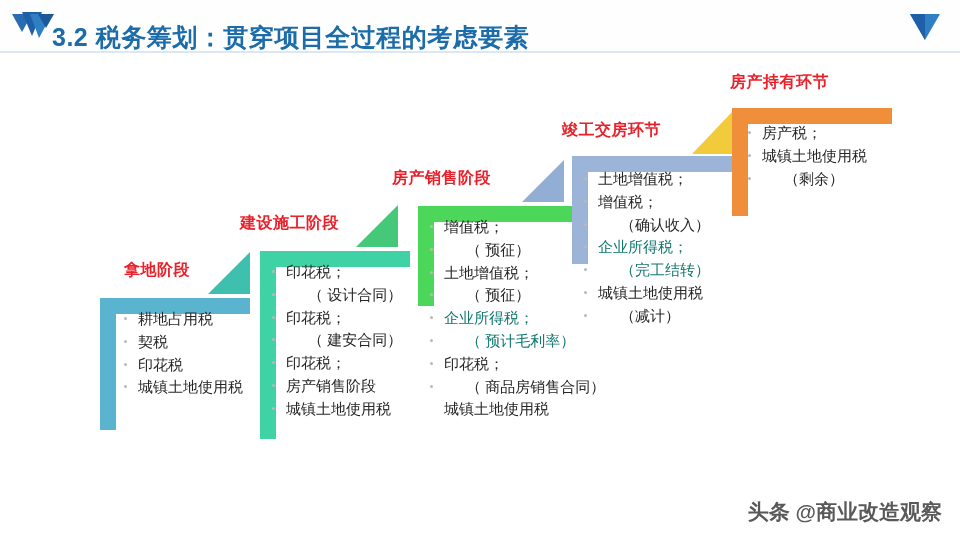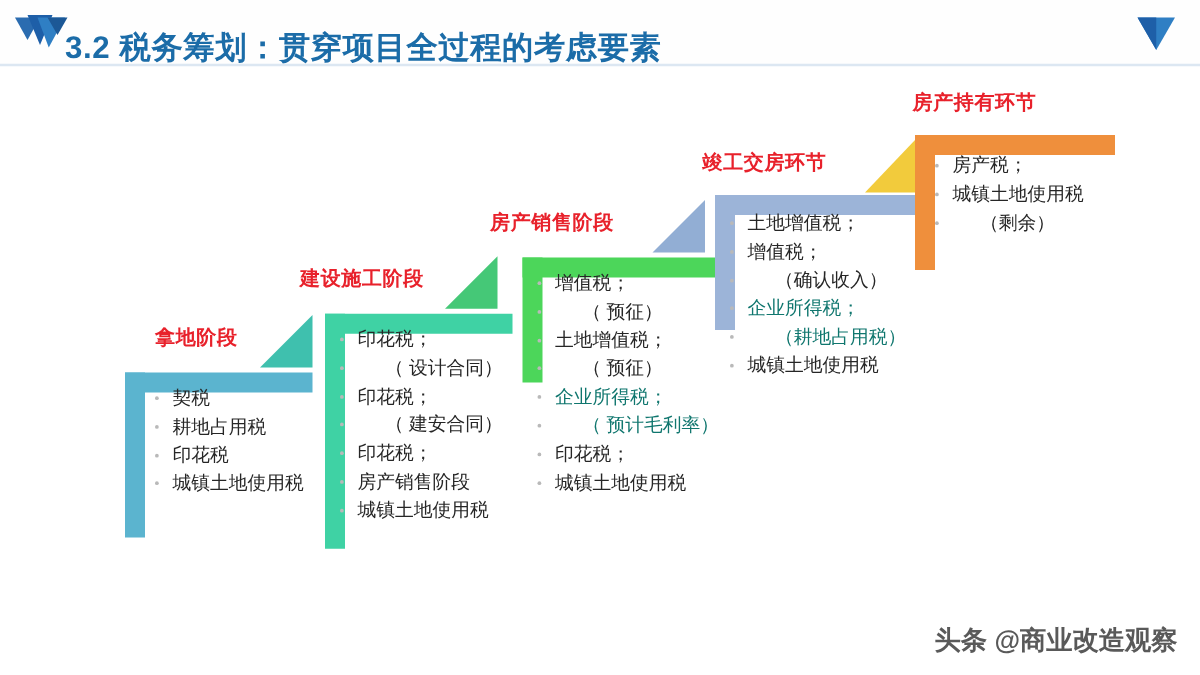--- a/index.html
+++ b/index.html
@@ -141,7 +141,7 @@
       <div class="item"><span class="dot"></span><span>增值税；</span></div>
       <div class="item sub"><span class="dot"></span><span>（确认收入）</span></div>
       <div class="item red"><span class="dot"></span><span>企业所得税；</span></div>
-      <div class="item sub red"><span class="dot"></span><span>（耕地占用税）</span></div>
+      <div class="item sub red"><span class="dot"></span><span>（完工结转）</span></div>
       <div class="item"><span class="dot"></span><span>城镇土地使用税</span></div>
     </div>
   </div>

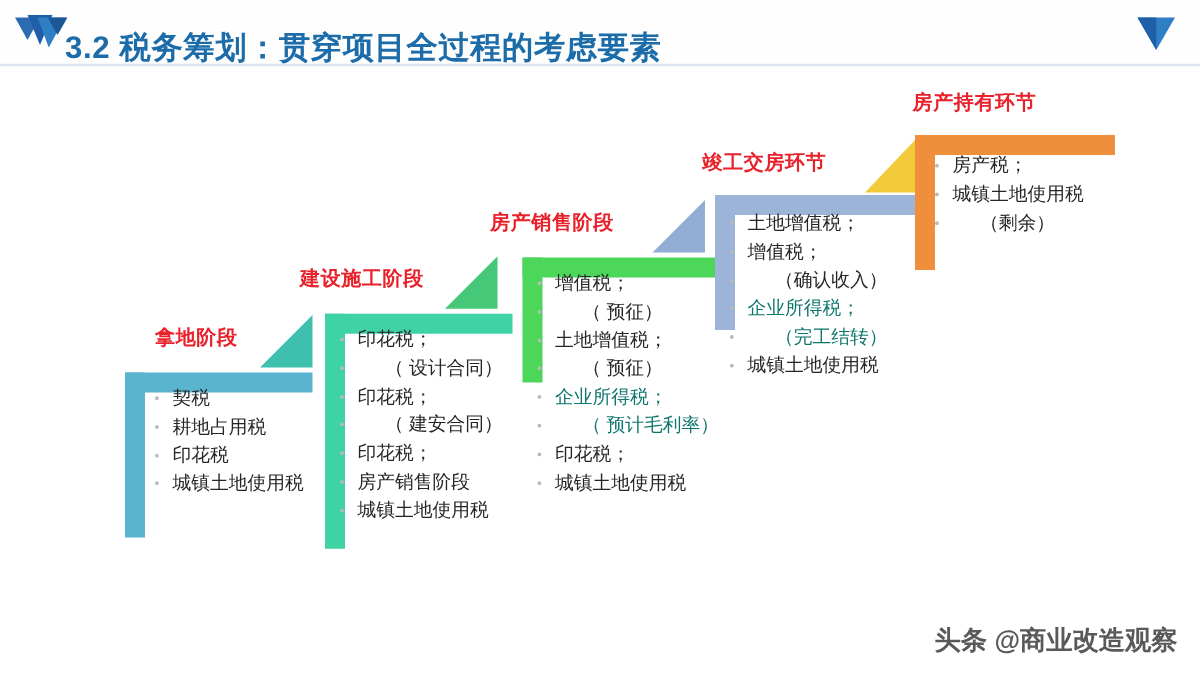--- a/index.html
+++ b/index.html
@@ -143,6 +143,7 @@
       <div class="item red"><span class="dot"></span><span>企业所得税；</span></div>
       <div class="item sub red"><span class="dot"></span><span>（完工结转）</span></div>
       <div class="item"><span class="dot"></span><span>城镇土地使用税</span></div>
+      <div class="item sub"><span class="dot"></span><span>（减计）</span></div>
     </div>
   </div>
 

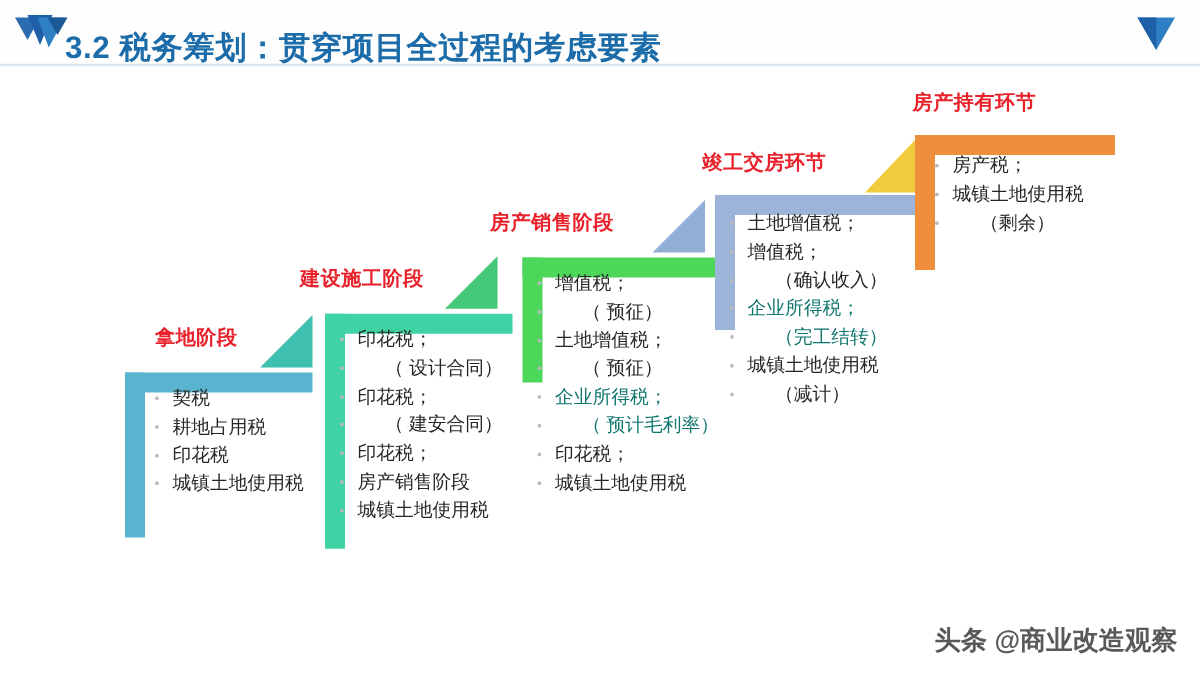--- a/index.html
+++ b/index.html
@@ -84,8 +84,8 @@
       <div class="vbar" style="width:16px;height:132px;background:#5bb4cf;"></div>
     </div>
     <div class="items" style="left:20px;top:58px;width:180px;">
+      <div class="item"><span class="dot"></span><span>耕地占用税</span></div>
       <div class="item"><span class="dot"></span><span>契税</span></div>
-      <div class="item"><span class="dot"></span><span>耕地占用税</span></div>
       <div class="item"><span class="dot"></span><span>印花税</span></div>
       <div class="item"><span class="dot"></span><span>城镇土地使用税</span></div>
     </div>

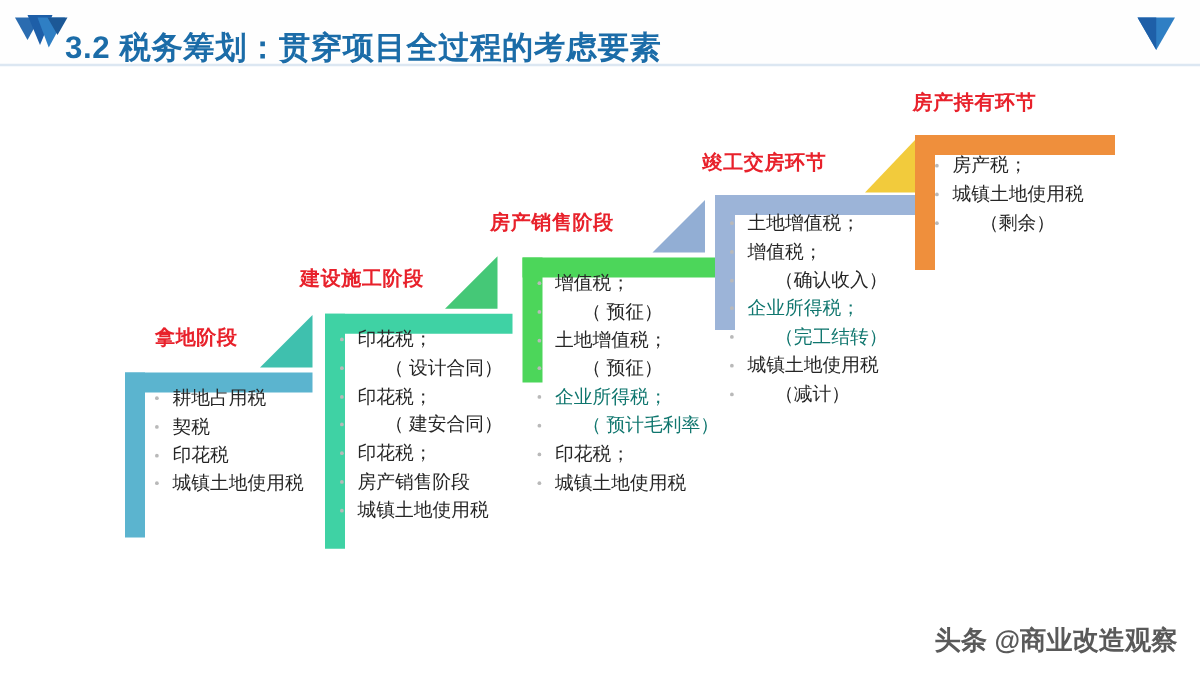--- a/index.html
+++ b/index.html
@@ -124,7 +124,7 @@
       <div class="item red"><span class="dot"></span><span>企业所得税；</span></div>
       <div class="item sub red"><span class="dot"></span><span>（ 预计毛利率）</span></div>
       <div class="item"><span class="dot"></span><span>印花税；</span></div>
-      <div class="item sub"><span class="dot"></span></div>
+      <div class="item sub"><span class="dot"></span><span>（ 商品房销售合同）</span></div>
       <div class="item nodot"><span>城镇土地使用税</span></div>
     </div>
   </div>

